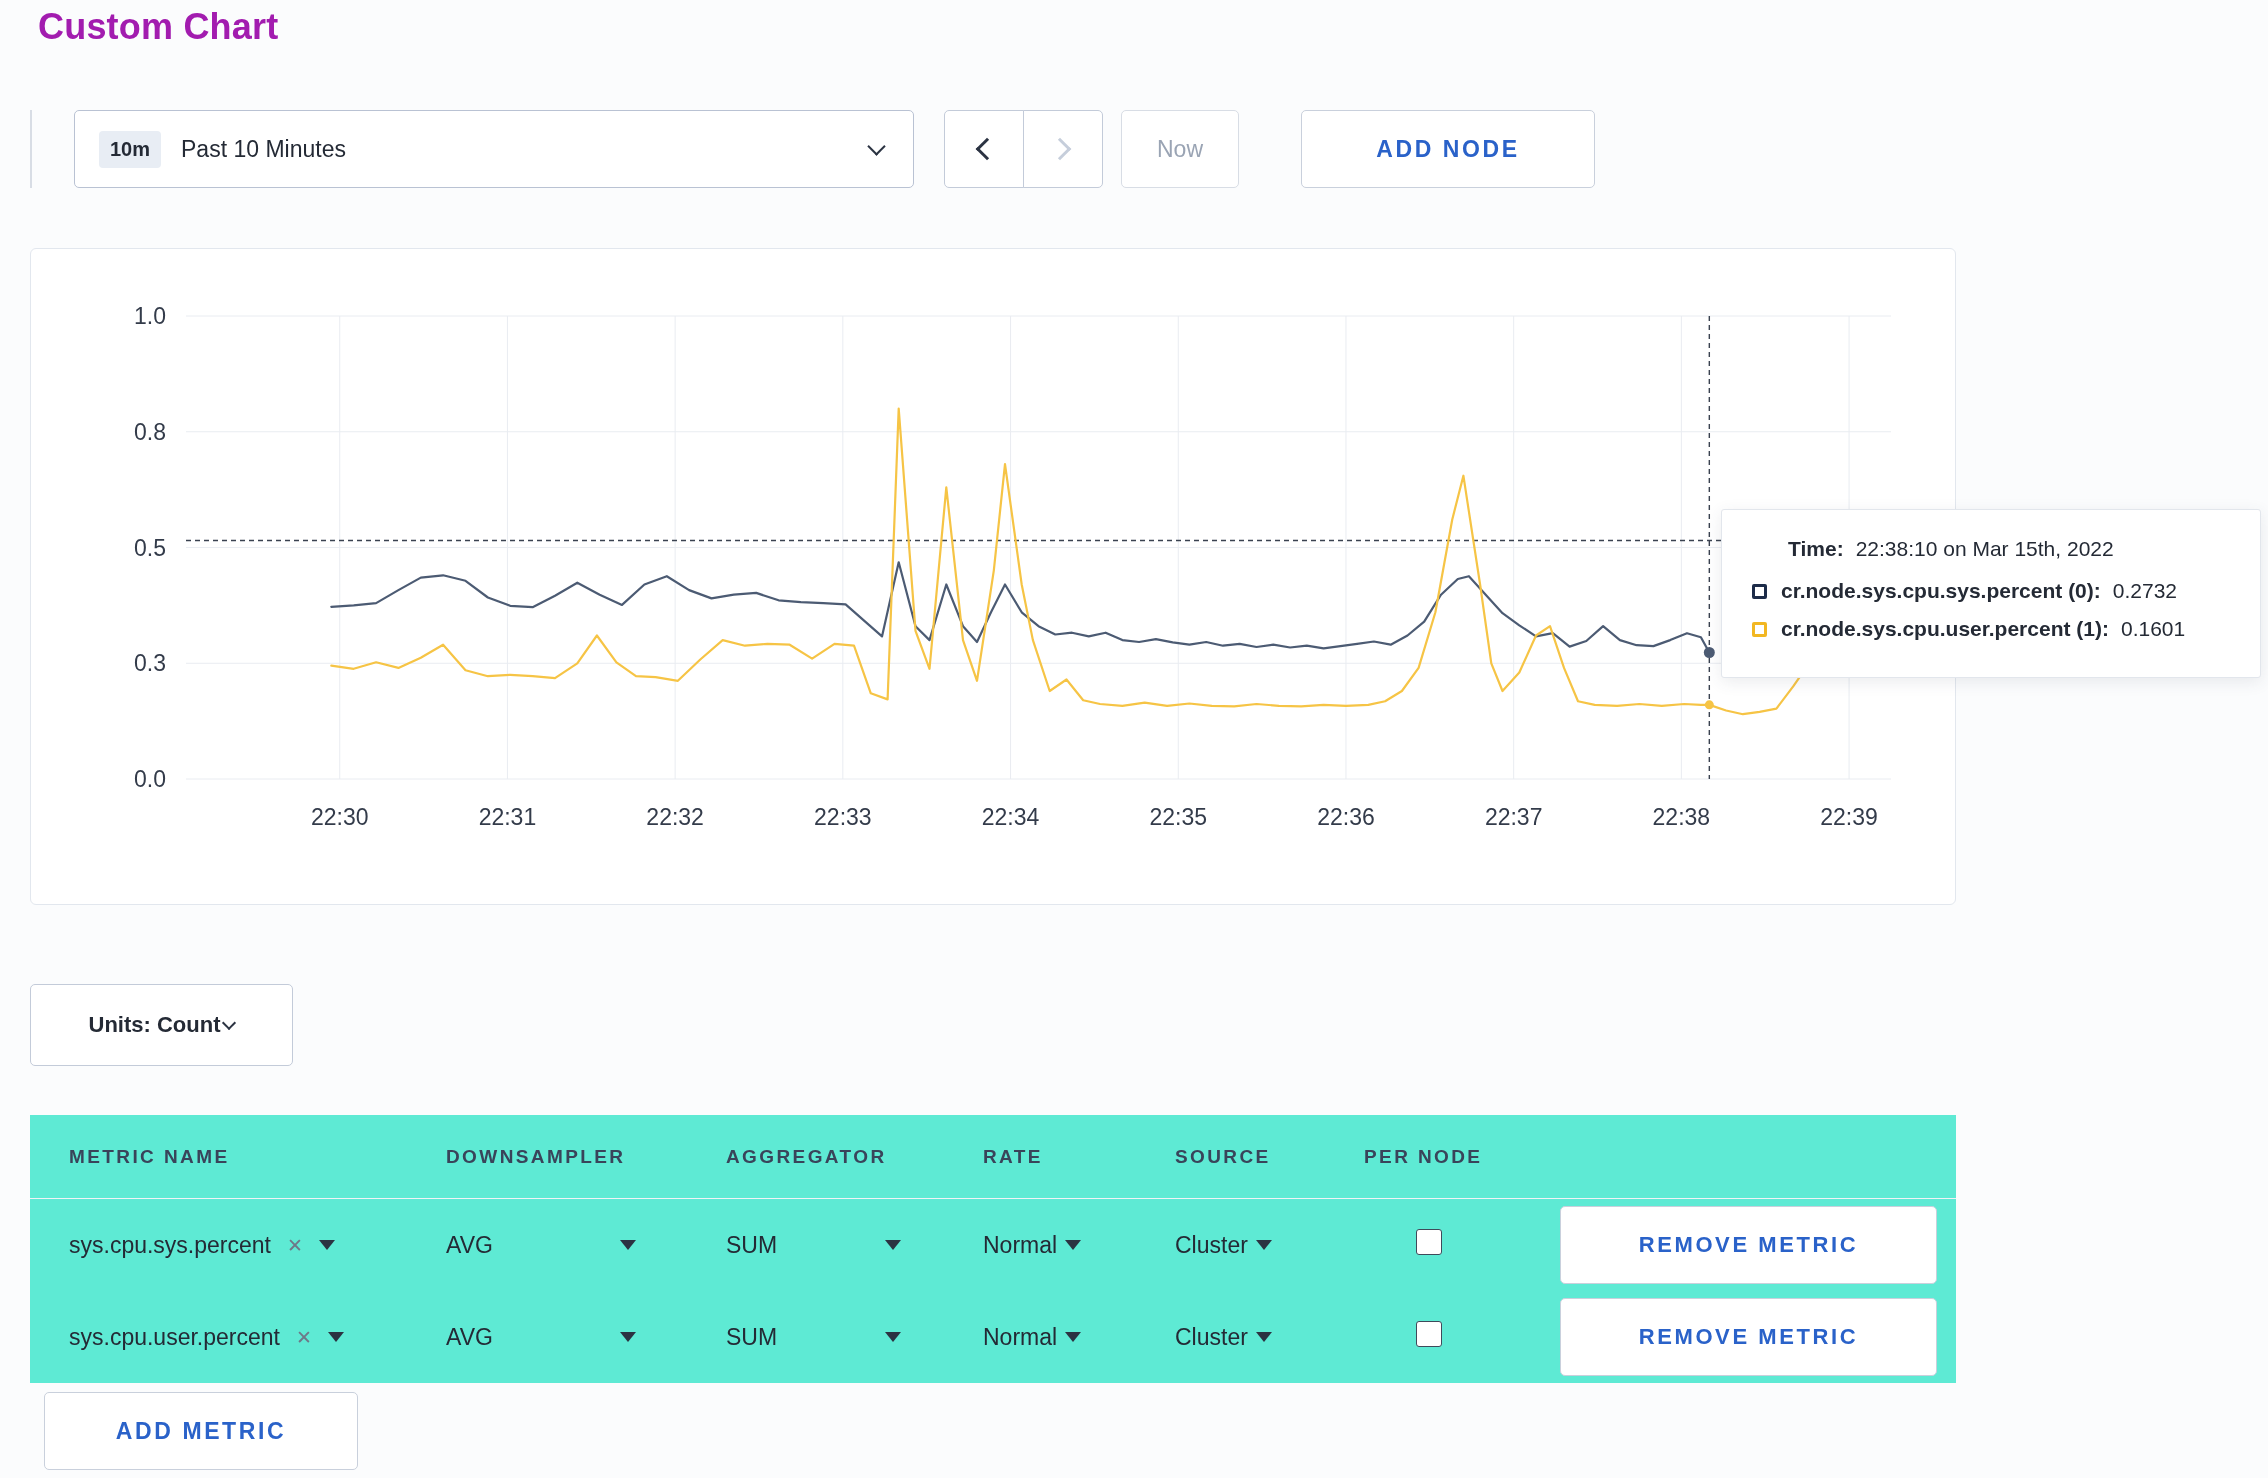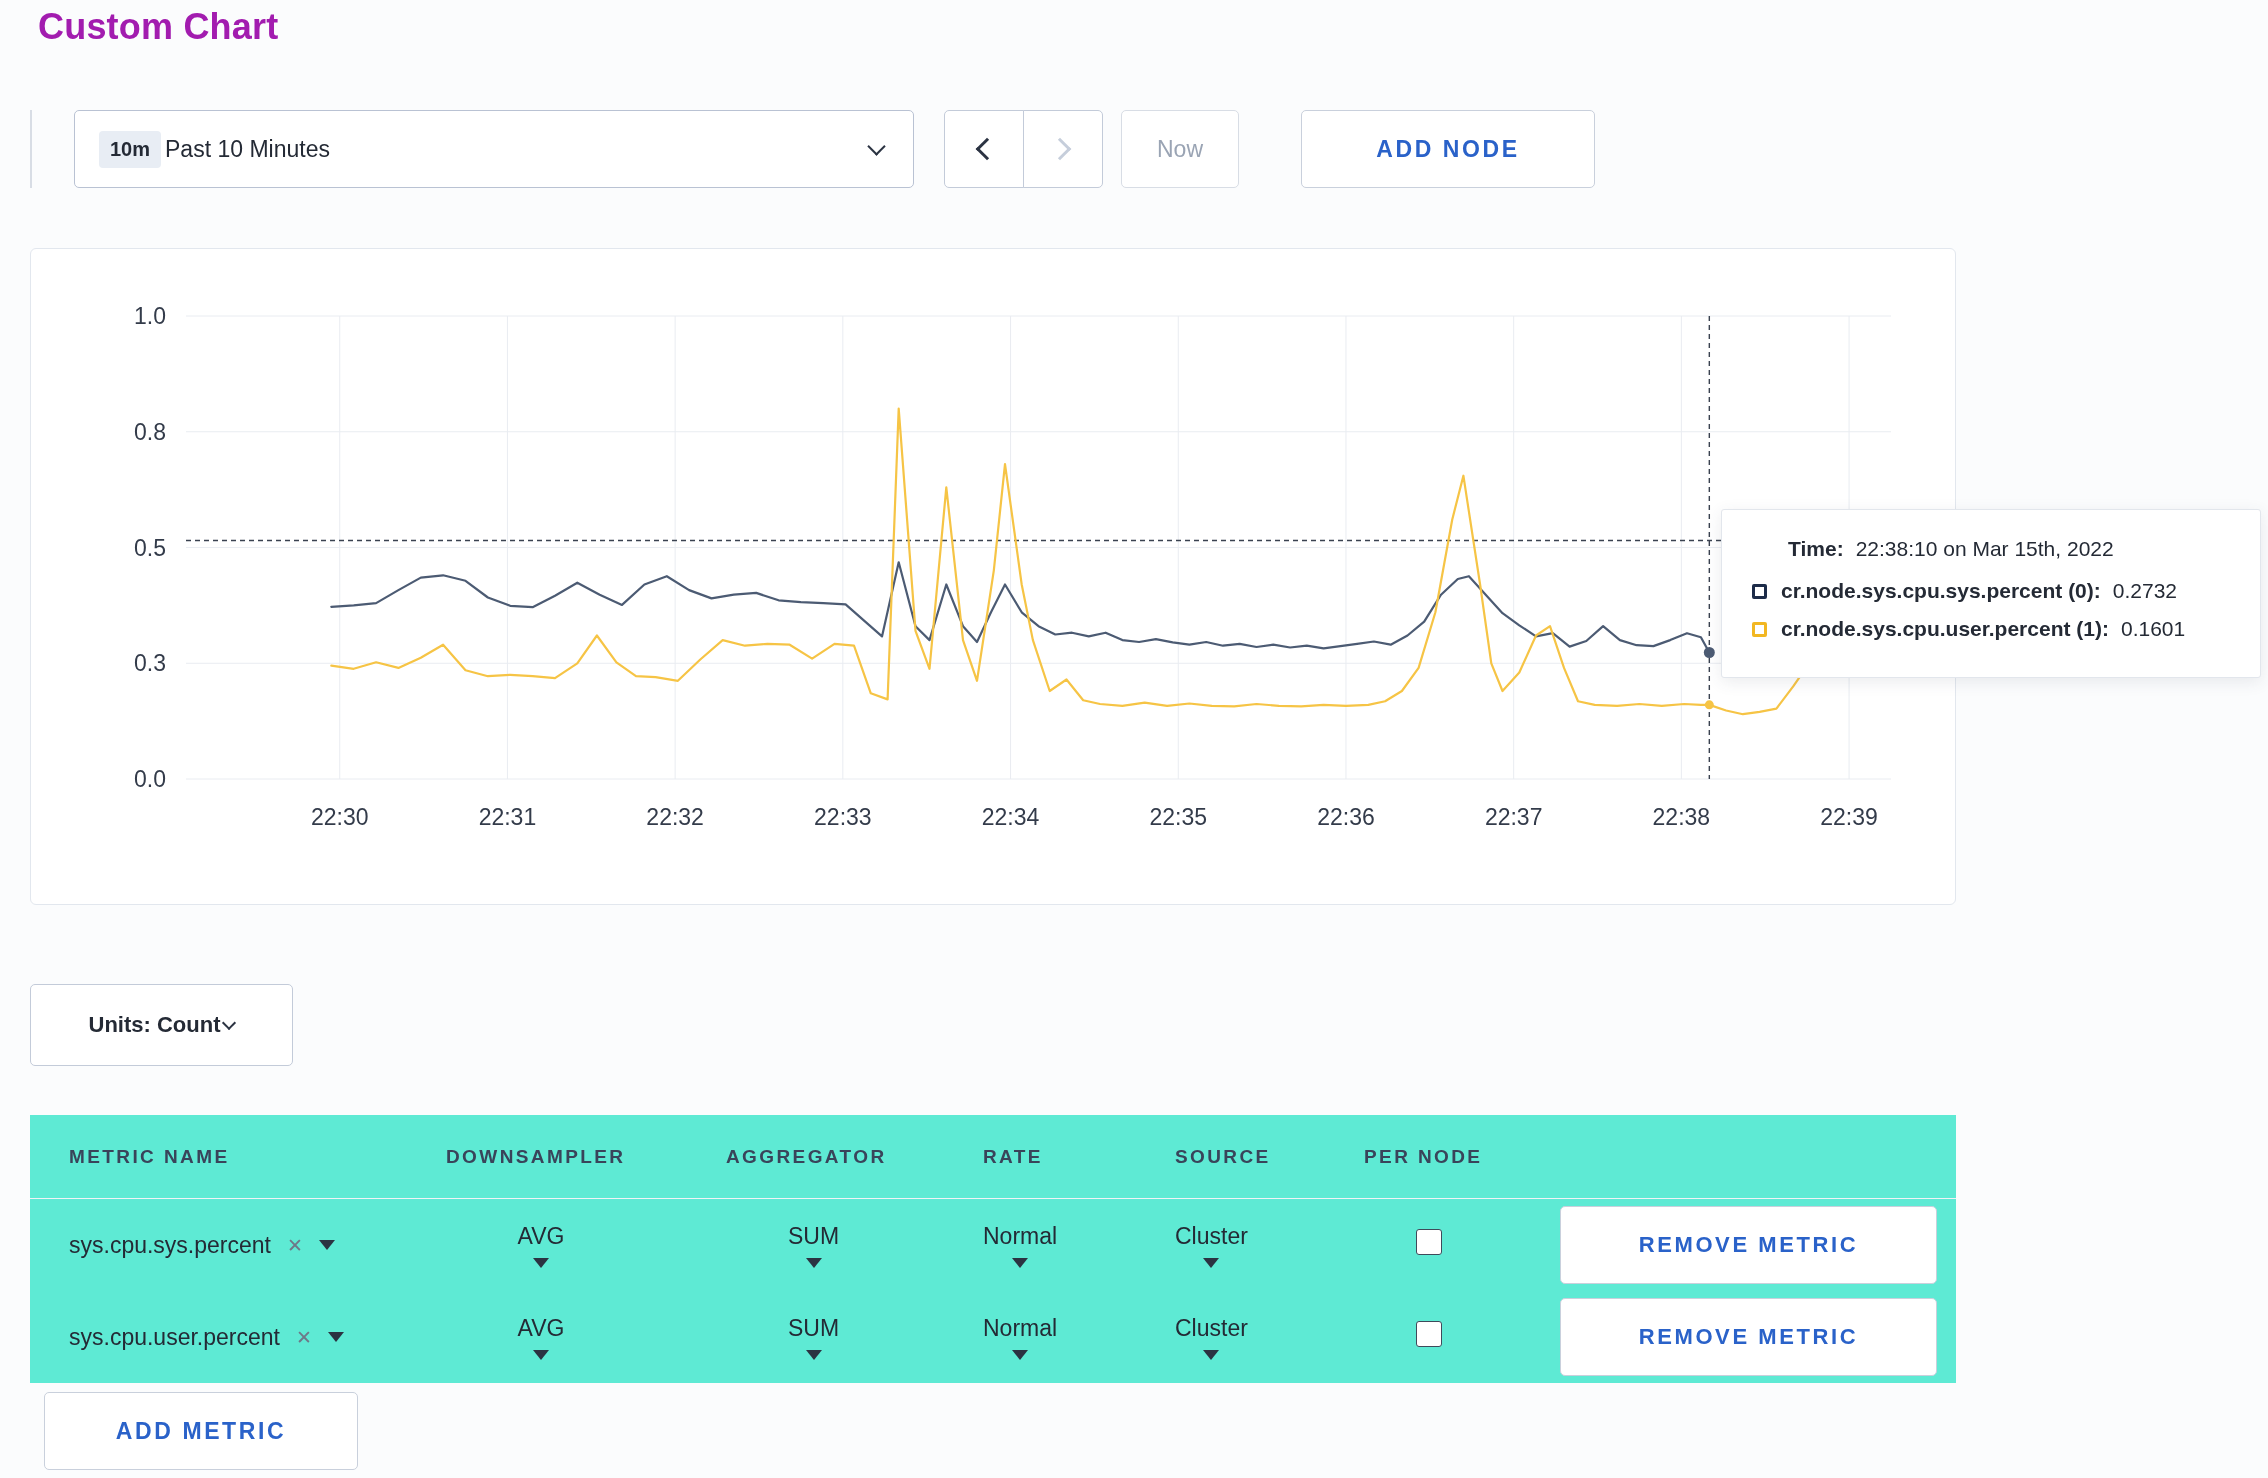--- a/index.html
+++ b/index.html
@@ -28,7 +28,7 @@
   }
   .time-badge {
     background: #e8edf4; border-radius: 4px; padding: 7px 11px;
-    font-size: 20px; font-weight: 700; color: #242a35; margin-right: 4px;
+    font-size: 20px; font-weight: 700; color: #242a35; margin-right: 20px;
   }
   .time-label { font-size: 23px; color: #242a35; }
   .chev {

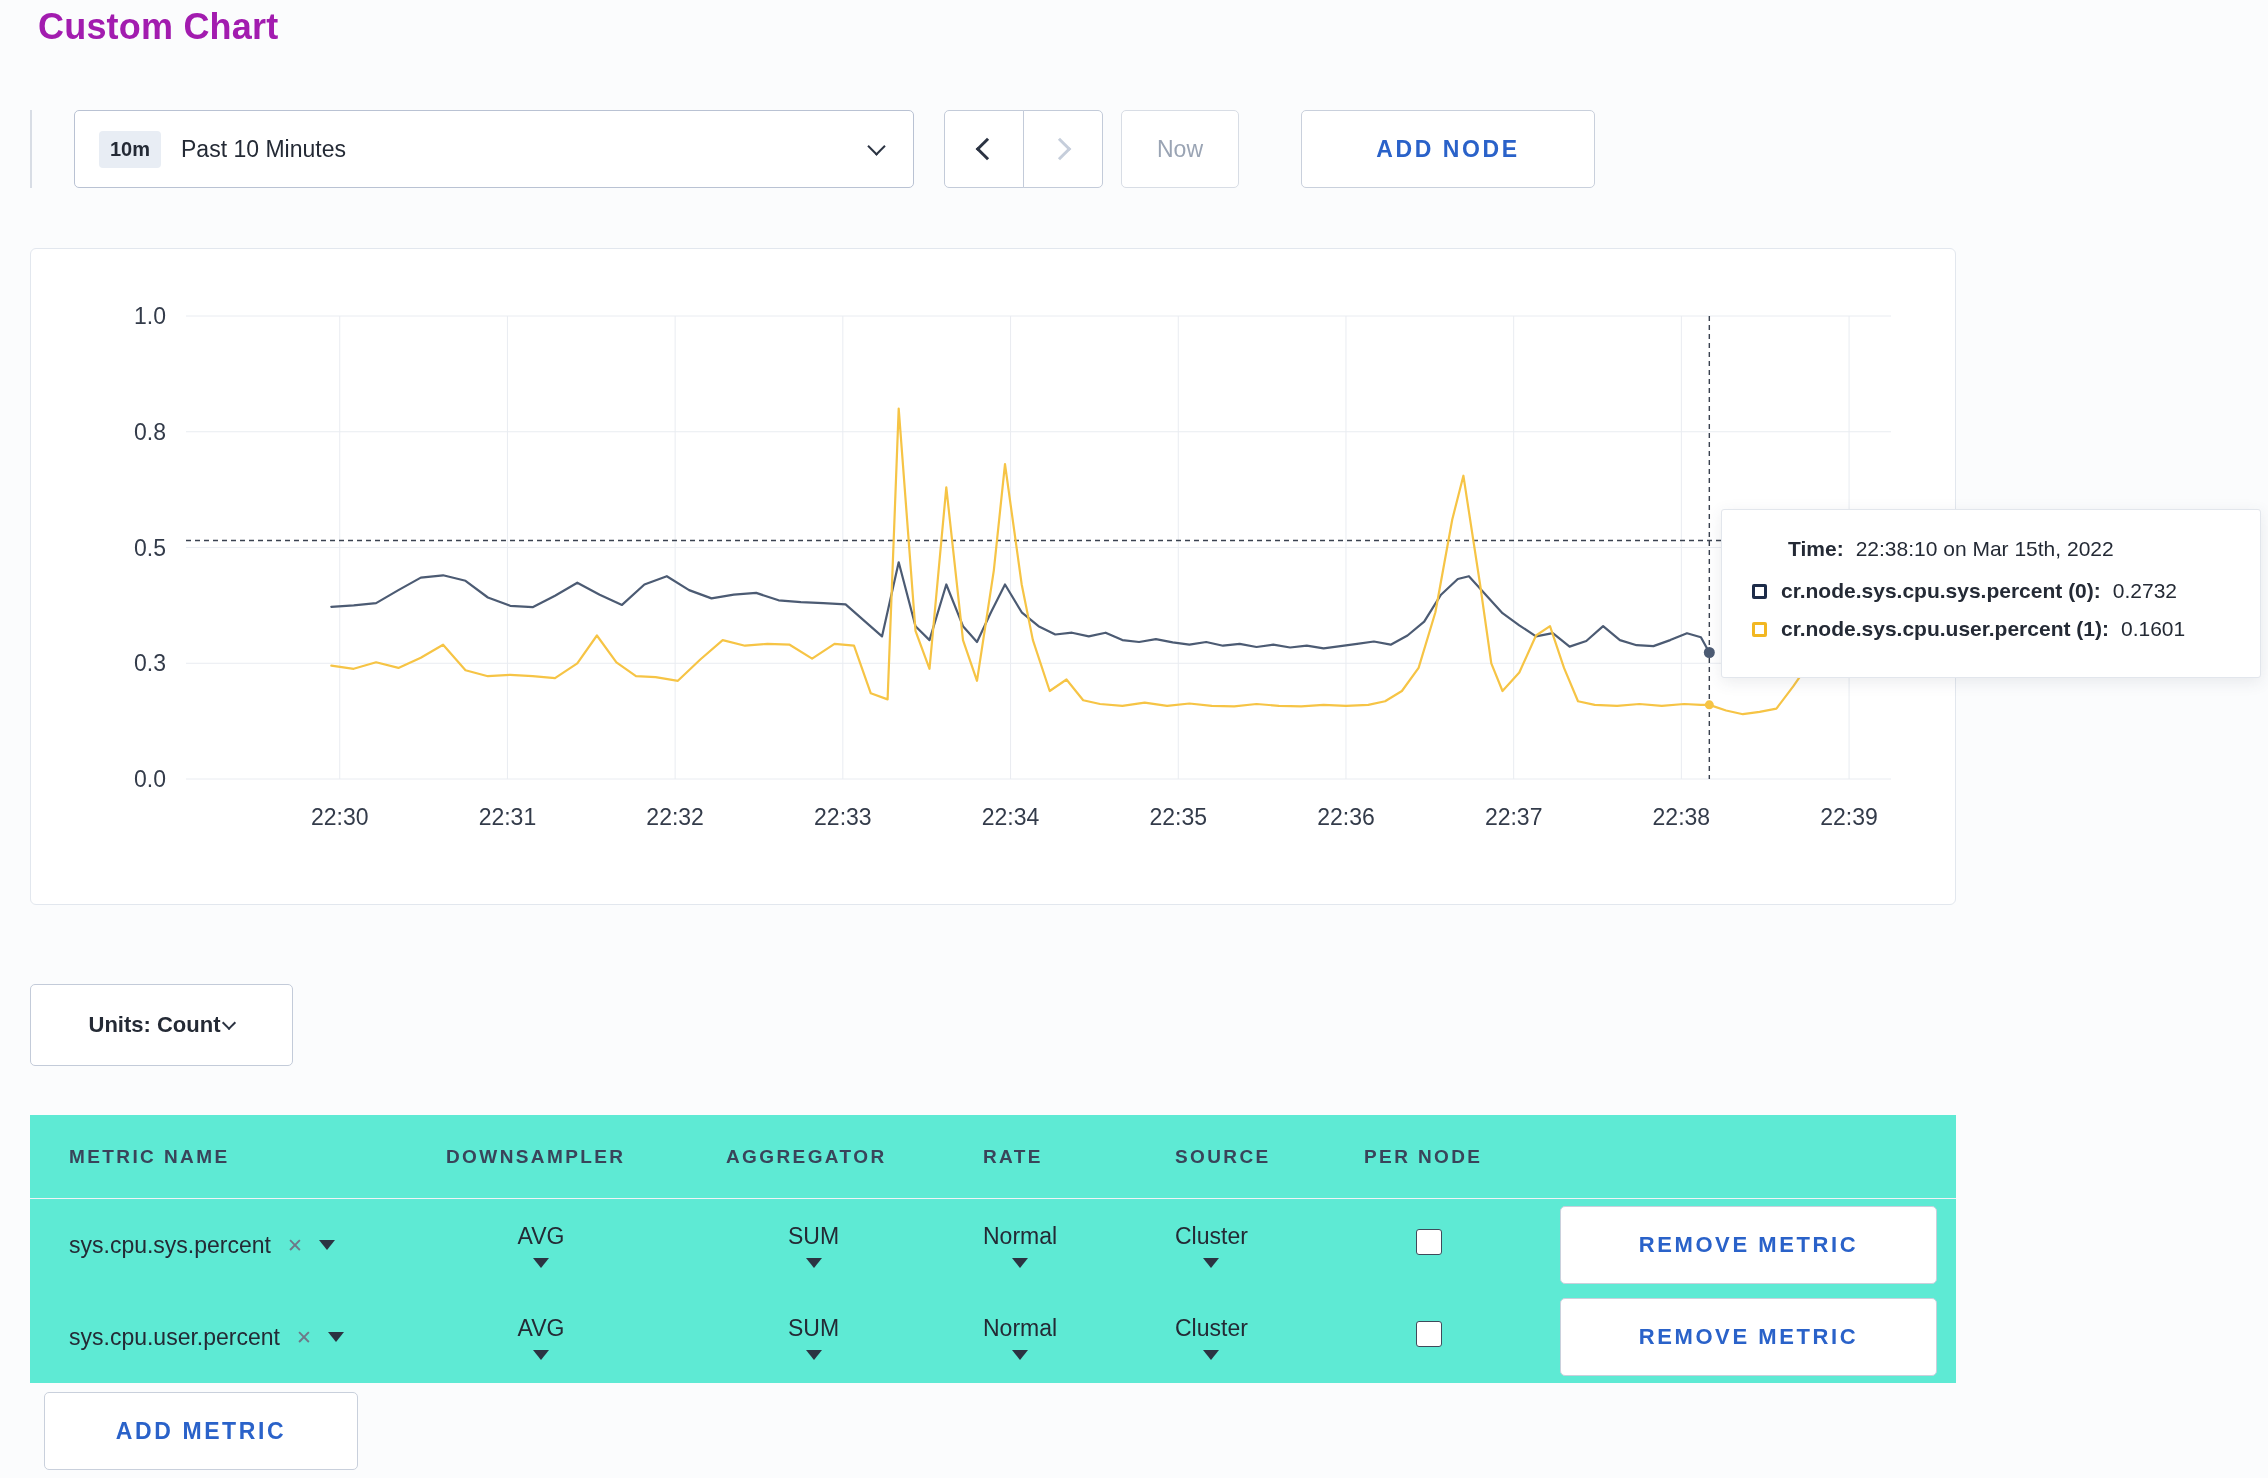--- a/index.html
+++ b/index.html
@@ -116,7 +116,7 @@
     border-left: 8px solid transparent; border-right: 8px solid transparent;
     border-top: 10px solid #2b3342; cursor: pointer;
   }
-  .sel { display: inline-flex; align-items: center; gap: 8px; cursor: pointer; flex-direction: column; }
+  .sel { display: inline-flex; align-items: center; gap: 8px; cursor: pointer; }
   .w-ds { width: 190px; justify-content: space-between; }
   .w-ag { width: 175px; justify-content: space-between; }
   .checkbox {

